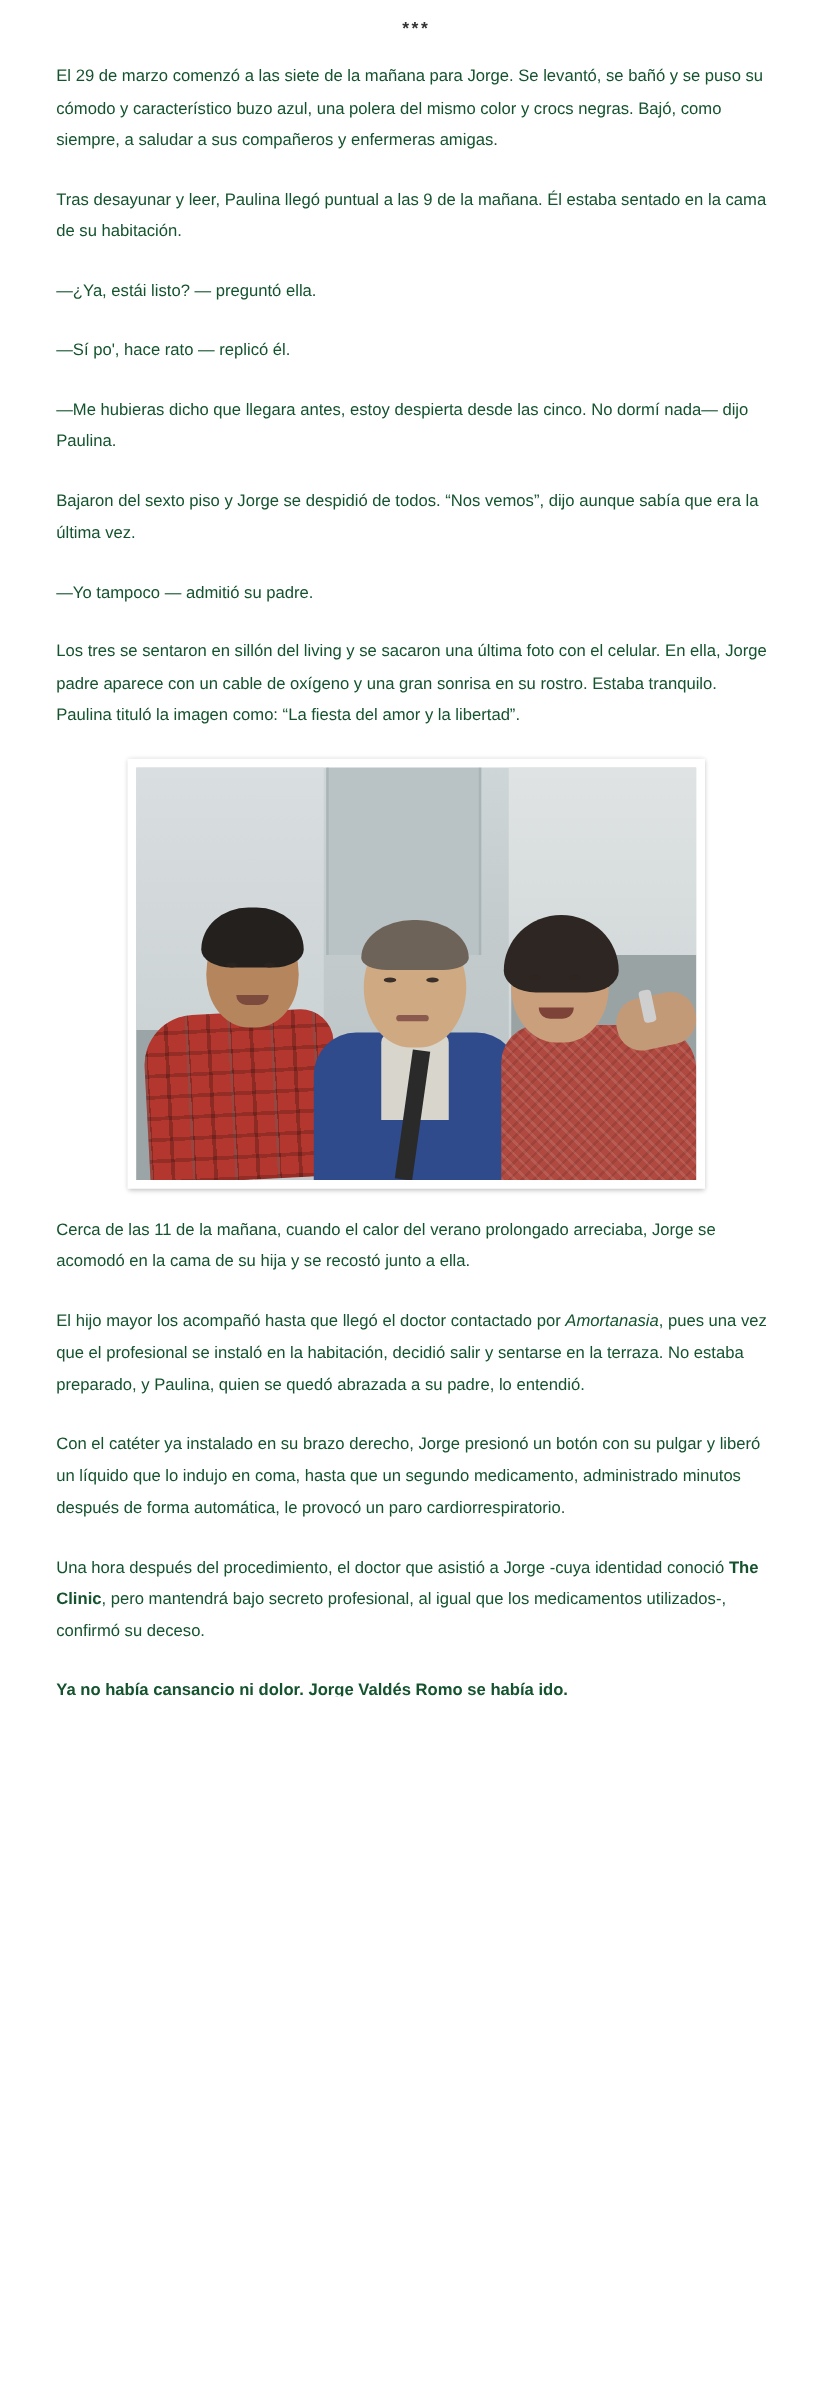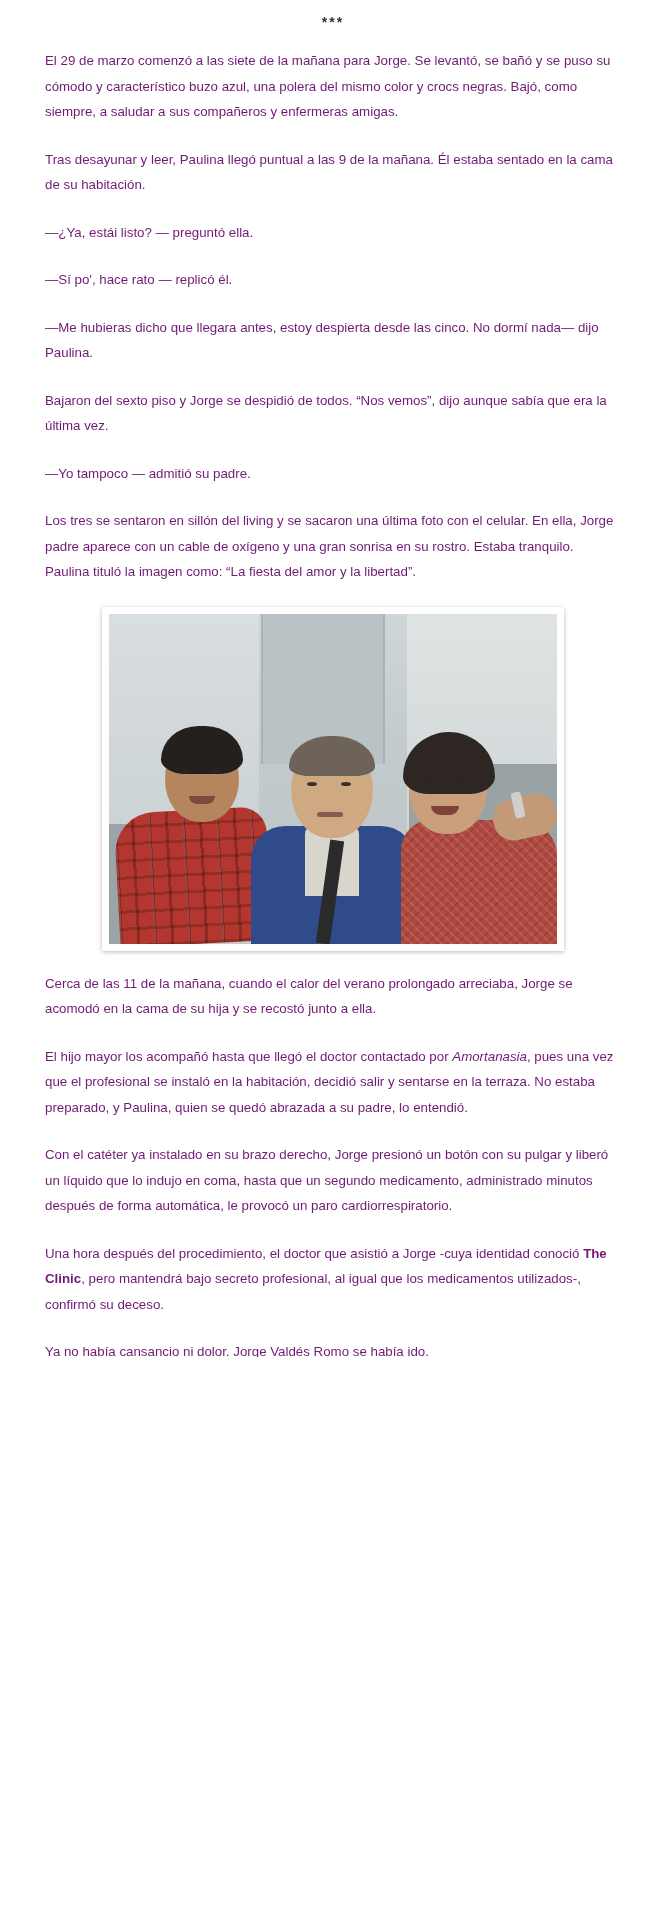--- a/index.html
+++ b/index.html
@@ -29,7 +29,7 @@
   p.para {
     font-size: 13.3px;
     line-height: 1.92;
-    color: #701a75;
+    color: #14532d;
     margin: 0 0 22px 0;
     text-align: left;
   }

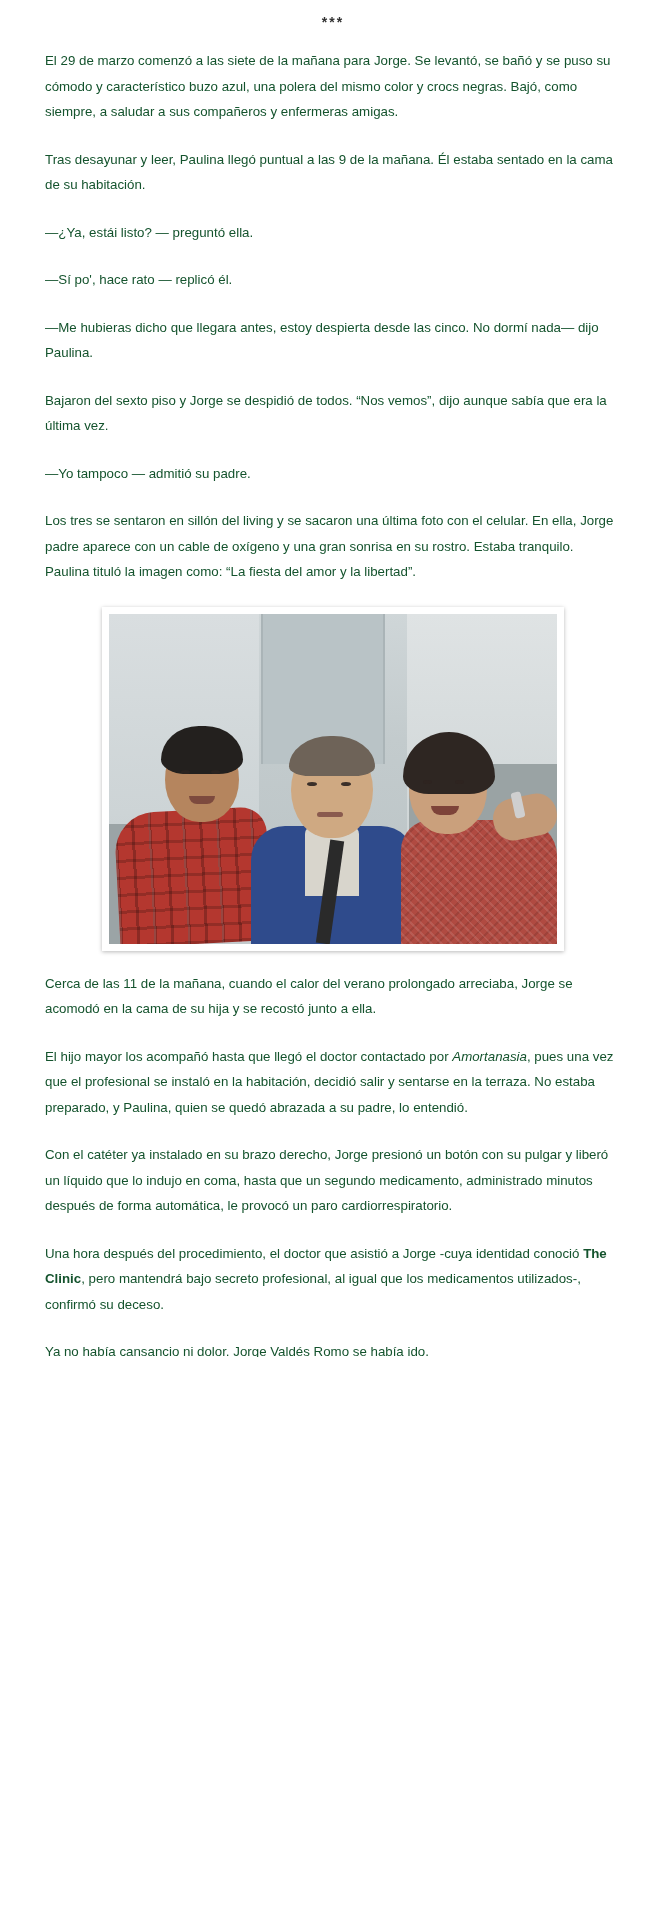--- a/index.html
+++ b/index.html
@@ -261,6 +261,7 @@
   .clipped {
     overflow: hidden;
     height: 18px;
+    font-weight: bold;
   }
 </style>
 </head>

